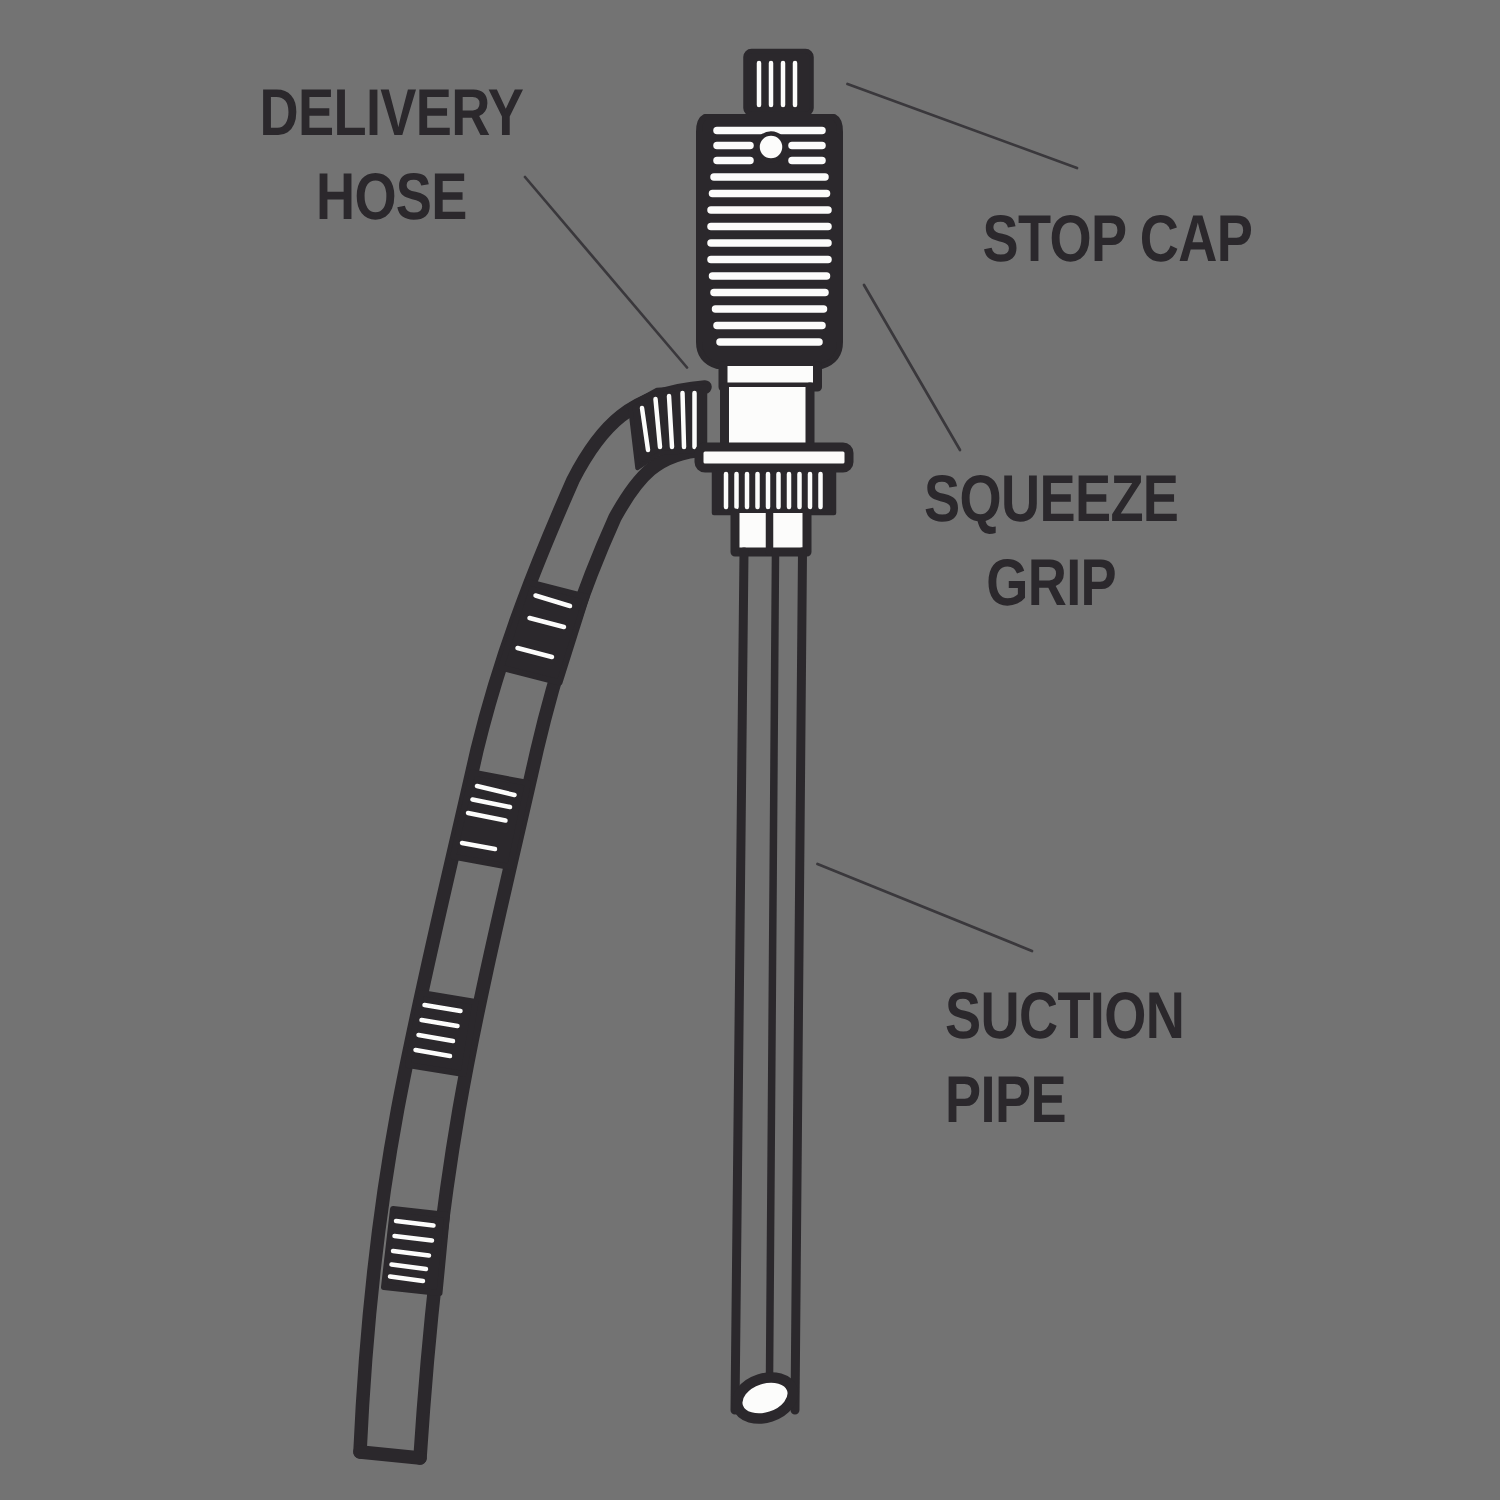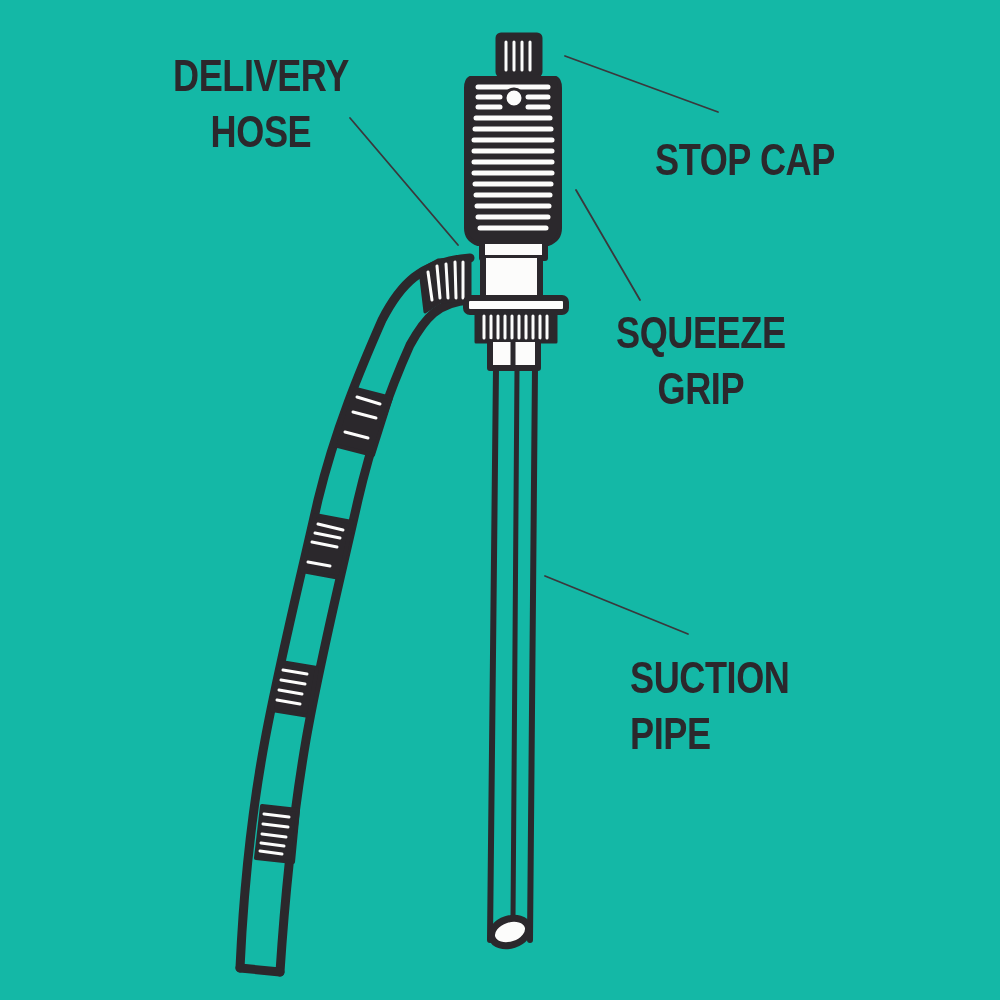--- a/index.html
+++ b/index.html
@@ -4,7 +4,7 @@
   <style>
     html, body { margin: 0; padding: 0; background: #fdfdfd; }
     body { width: 1000px; height: 1000px; overflow: hidden; position: relative; }
-    #stage { position: absolute; left: 0; top: 0; width: 1000px; height: 1000px; background: #14b8a6; }
+    #stage { position: absolute; left: 0; top: 0; width: 1000px; height: 1000px; background: #737373; }
     svg#diagram { position: absolute; left: 0; top: 0; }
     .label {
       position: absolute;

